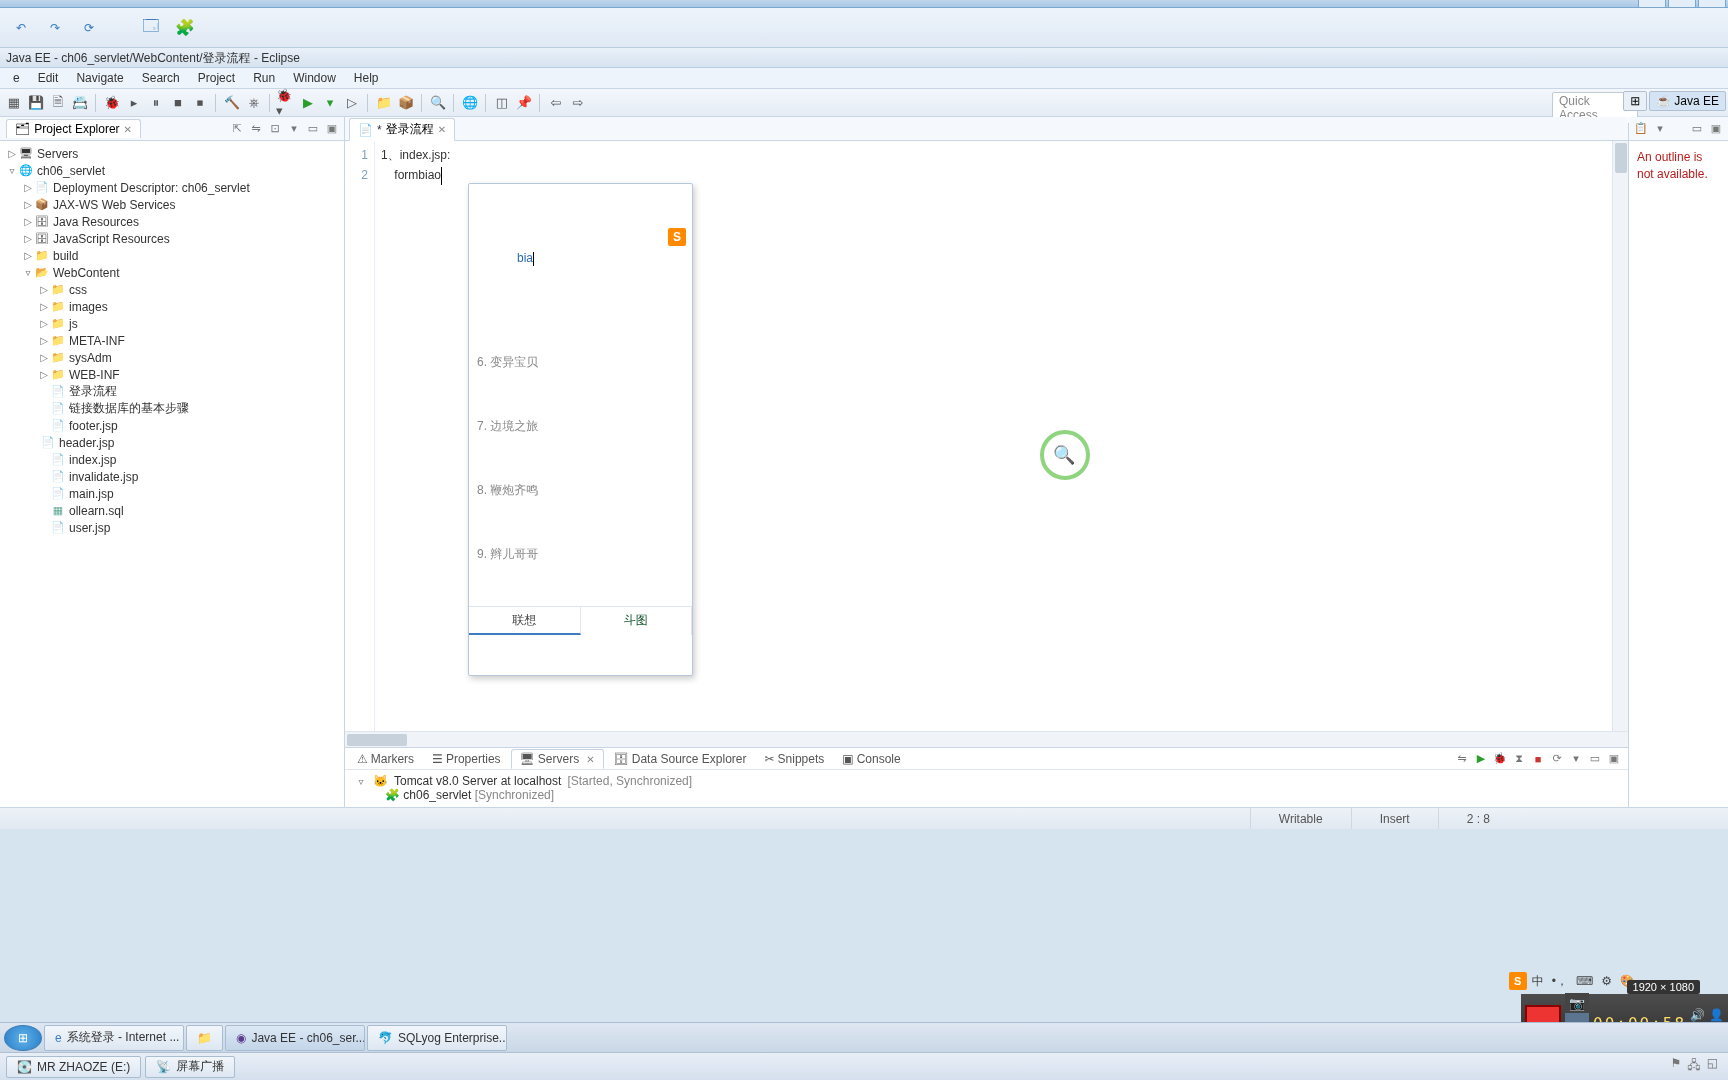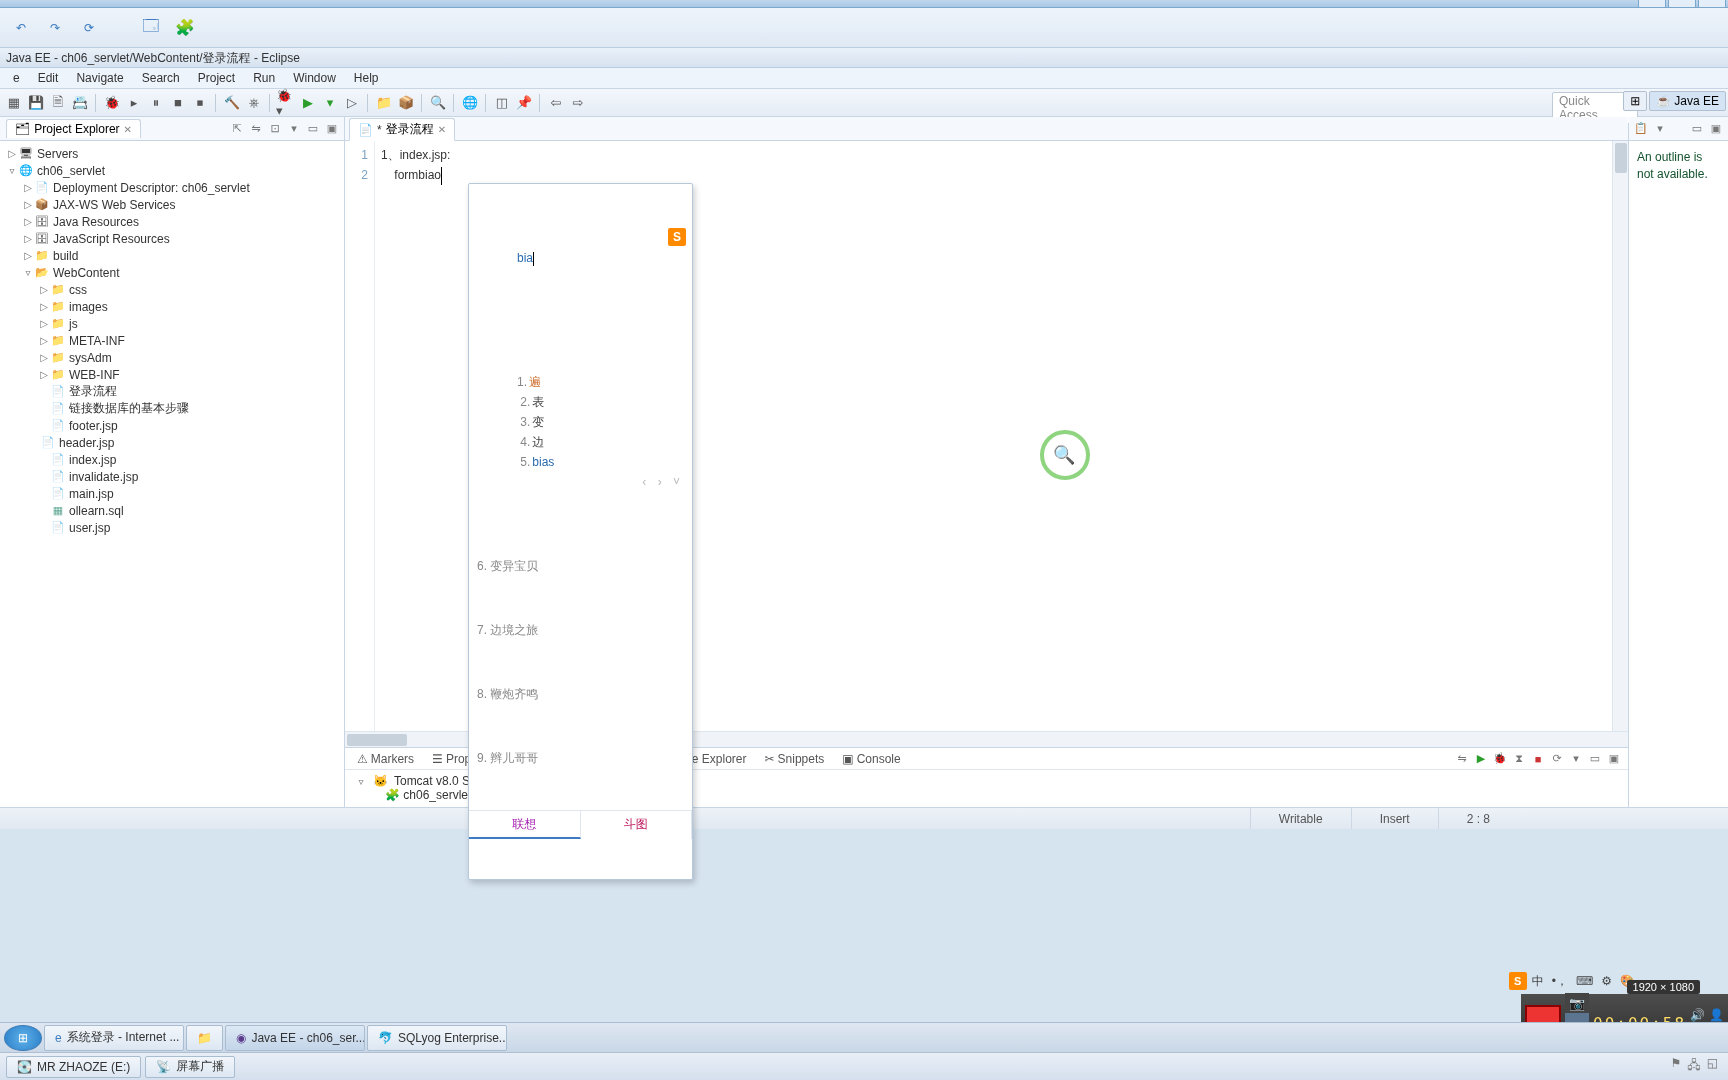--- a/index.html
+++ b/index.html
@@ -69,7 +69,7 @@
 
 
 .outline { width:100px; background:#fff; border-left:1px solid #c7d5e4; display:flex; flex-direction:column; }
-.outline-body { flex:1; padding:8px; color:#14532d; line-height:1.4; }
+.outline-body { flex:1; padding:8px; color:#b91c1c; line-height:1.4; }
 
 
 .ime { position:absolute; left:93px; top:42px; width:225px; background:#fff; border:1px solid #b7c8db; box-shadow:2px 3px 6px rgba(0,0,0,.2); border-radius:2px; font-family:"Microsoft YaHei"; font-size:13px; z-index:50; }

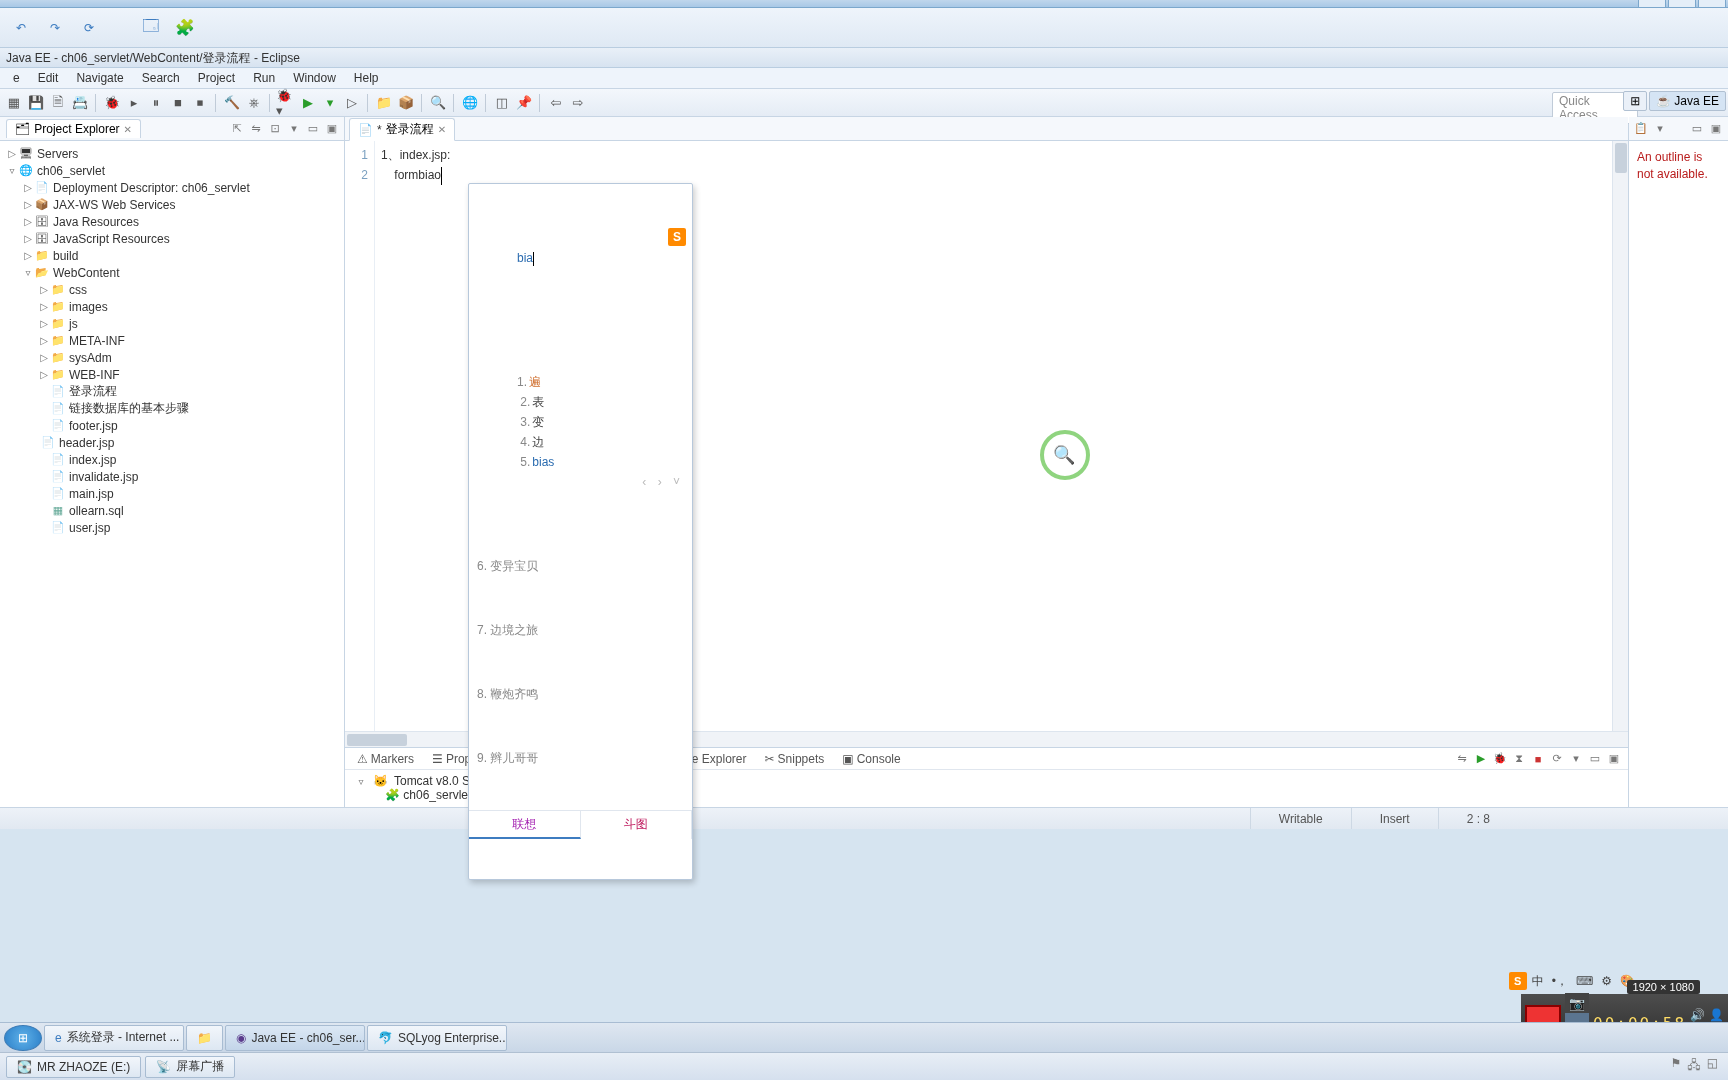--- a/index.html
+++ b/index.html
@@ -363,14 +363,6 @@
             <span>bia</span><span class="caret" style="height:14px"></span>
             <span class="sogou">S</span>
           </div>
-          <div class="ime-row first">
-            <span class="n">1.</span><span class="ch ch-main">遍</span>
-            &nbsp;<span class="n">2.</span><span class="ch">表</span>
-            &nbsp;<span class="n">3.</span><span class="ch">变</span>
-            &nbsp;<span class="n">4.</span><span class="ch">边</span>
-            &nbsp;<span class="n">5.</span><span class="ch" style="color:#2b6cb0">bias</span>
-            <span class="ime-nav">‹ › ˅</span>
-          </div>
           <div class="ime-row">6. 变异宝贝</div>
           <div class="ime-row">7. 边境之旅</div>
           <div class="ime-row">8. 鞭炮齐鸣</div>

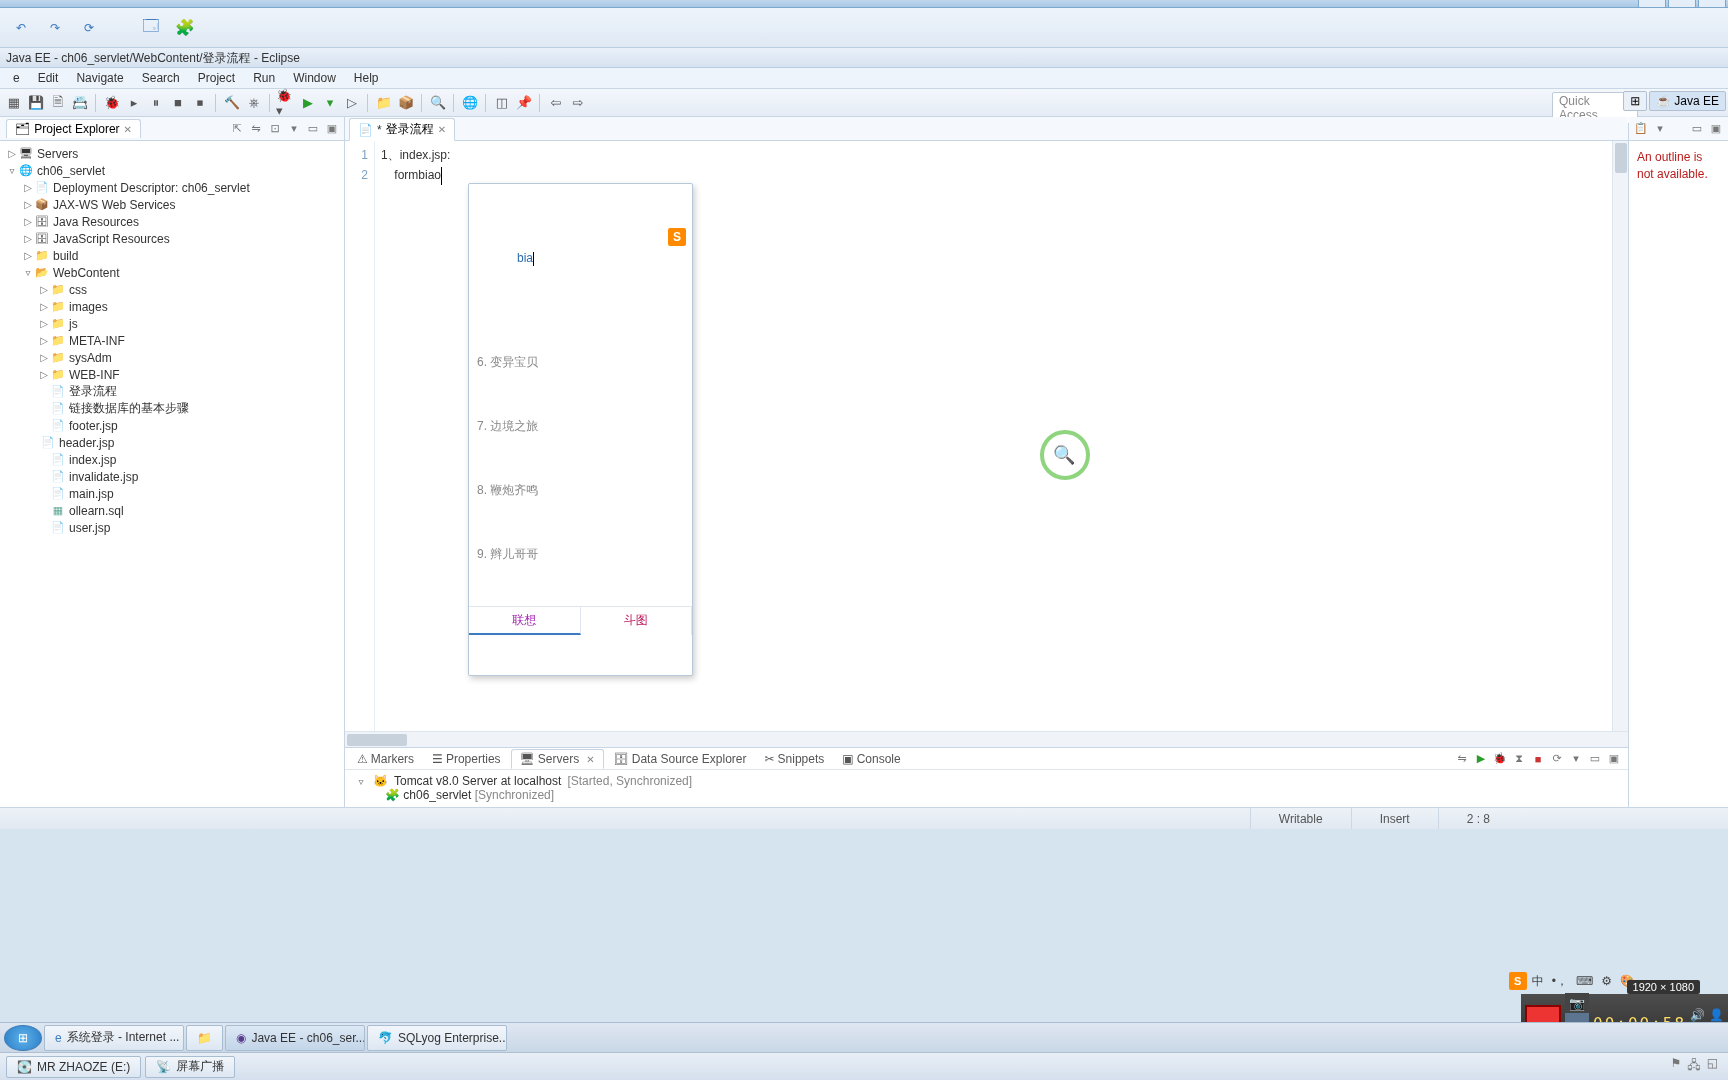--- a/index.html
+++ b/index.html
@@ -82,7 +82,7 @@
 .ime-nav { float:right; color:#bbb; letter-spacing:4px; }
 .ime-bottom { border-top:1px solid #e0e6ee; display:flex; }
 .ime-bottom .tab { flex:1; text-align:center; padding:3px 0; color:#be185d; border-right:1px solid #e0e6ee; }
-.ime-bottom .tab.active { color:#a21caf; border-bottom:2px solid #3d7cc0;font-family:Liberation Serif, serif; }
+.ime-bottom .tab.active { color:#404040; border-bottom:2px solid #3d7cc0;font-family:Liberation Serif, serif; }
 
 
 .bottom-views { height:60px; border-top:1px solid #c7d5e4; background:#fff; }

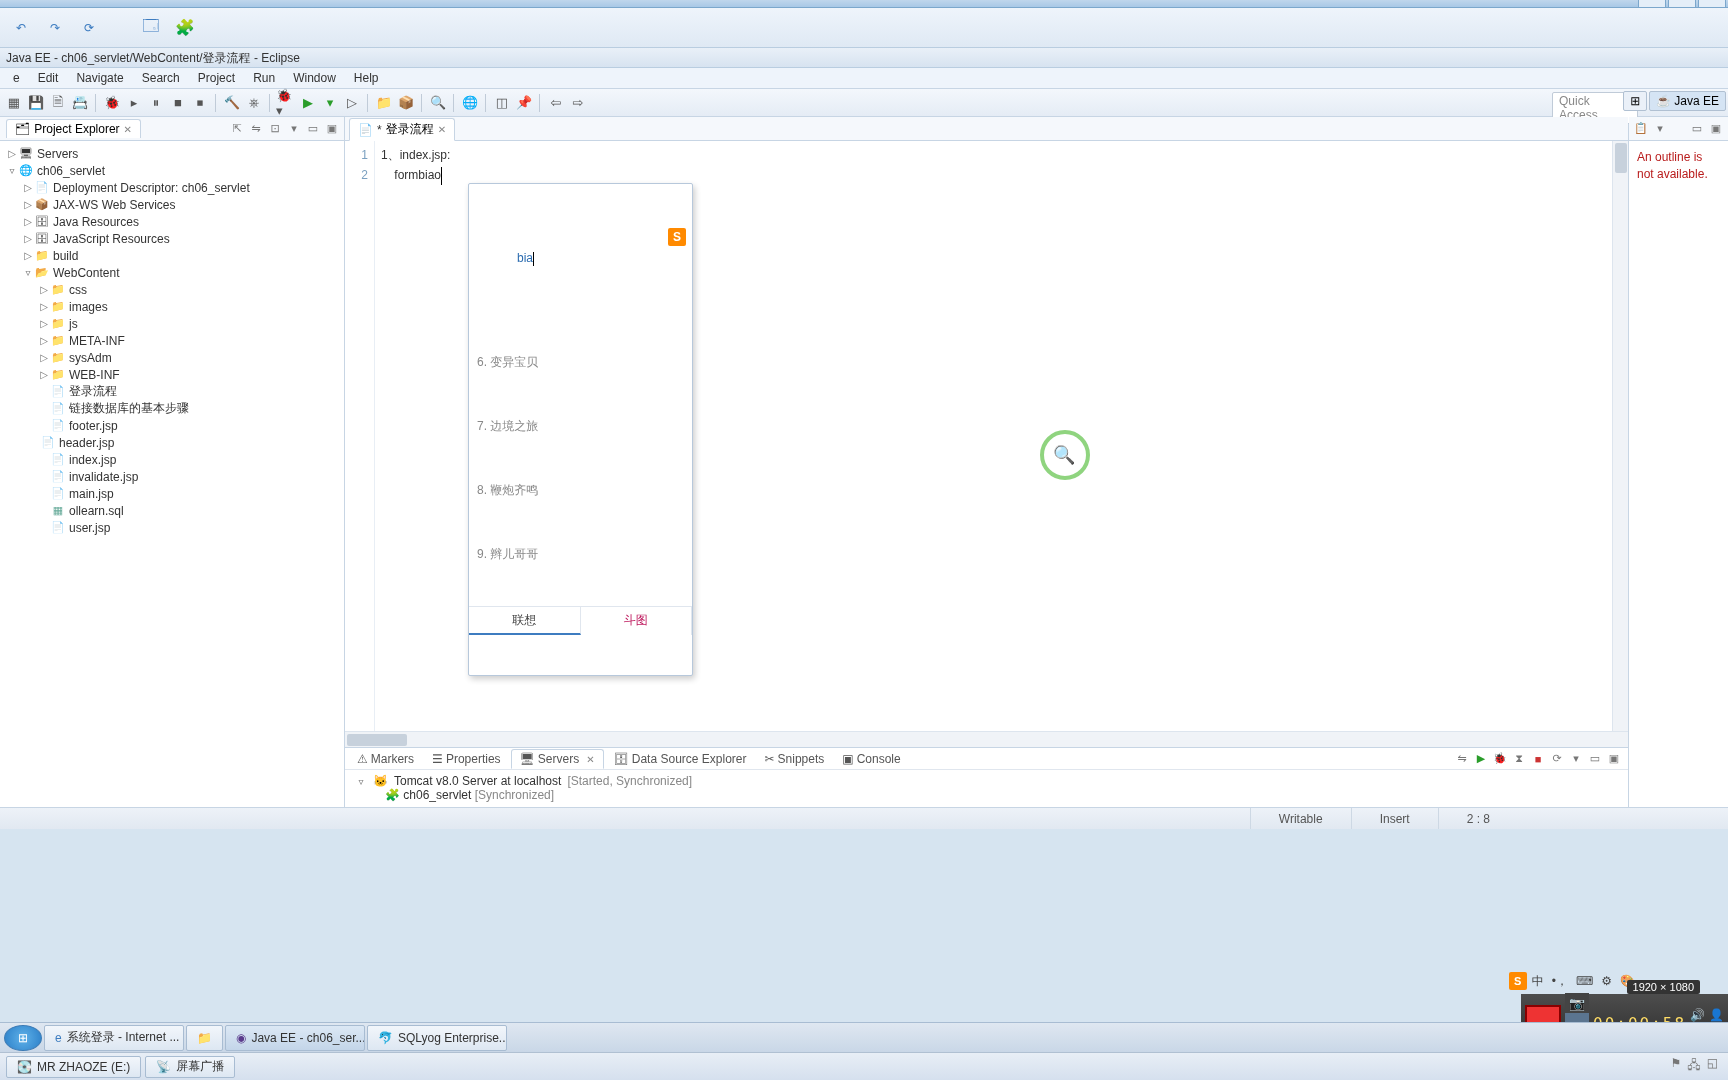--- a/index.html
+++ b/index.html
@@ -81,7 +81,7 @@
 .ime-row.first .ch-main { color:#d07030; }
 .ime-nav { float:right; color:#bbb; letter-spacing:4px; }
 .ime-bottom { border-top:1px solid #e0e6ee; display:flex; }
-.ime-bottom .tab { flex:1; text-align:center; padding:3px 0; color:#be185d; border-right:1px solid #e0e6ee; }
+.ime-bottom .tab { flex:1; text-align:center; padding:3px 0; color:#14532d; border-right:1px solid #e0e6ee; }
 .ime-bottom .tab.active { color:#404040; border-bottom:2px solid #3d7cc0;font-family:Liberation Serif, serif; }
 
 

